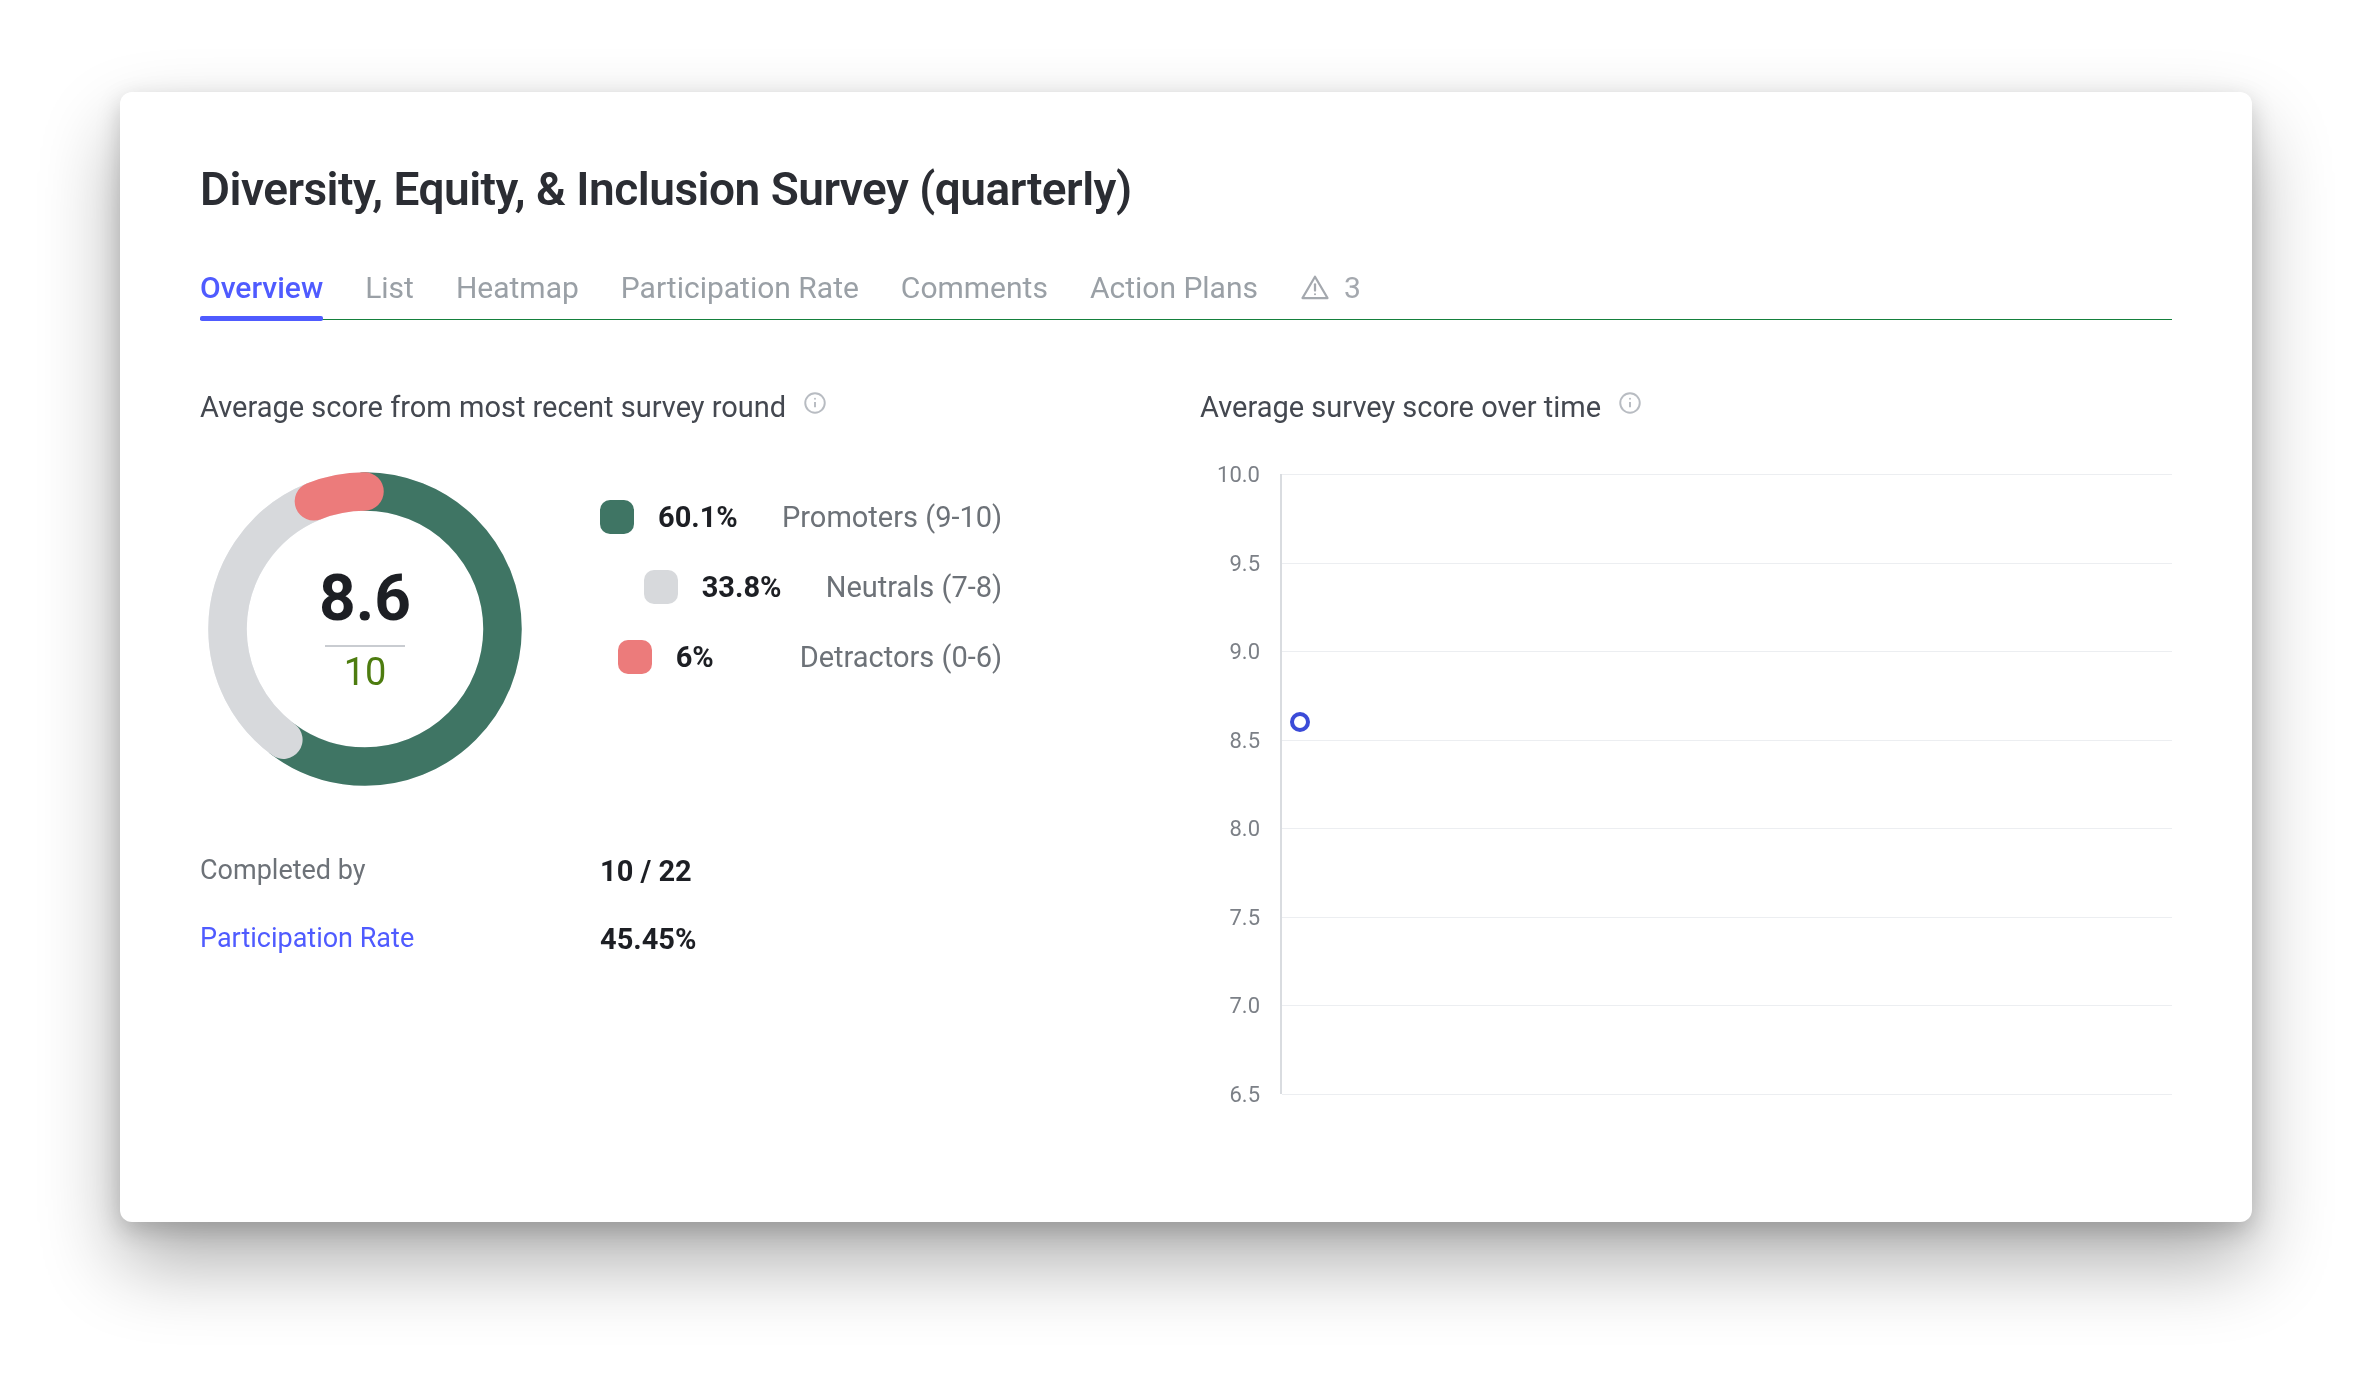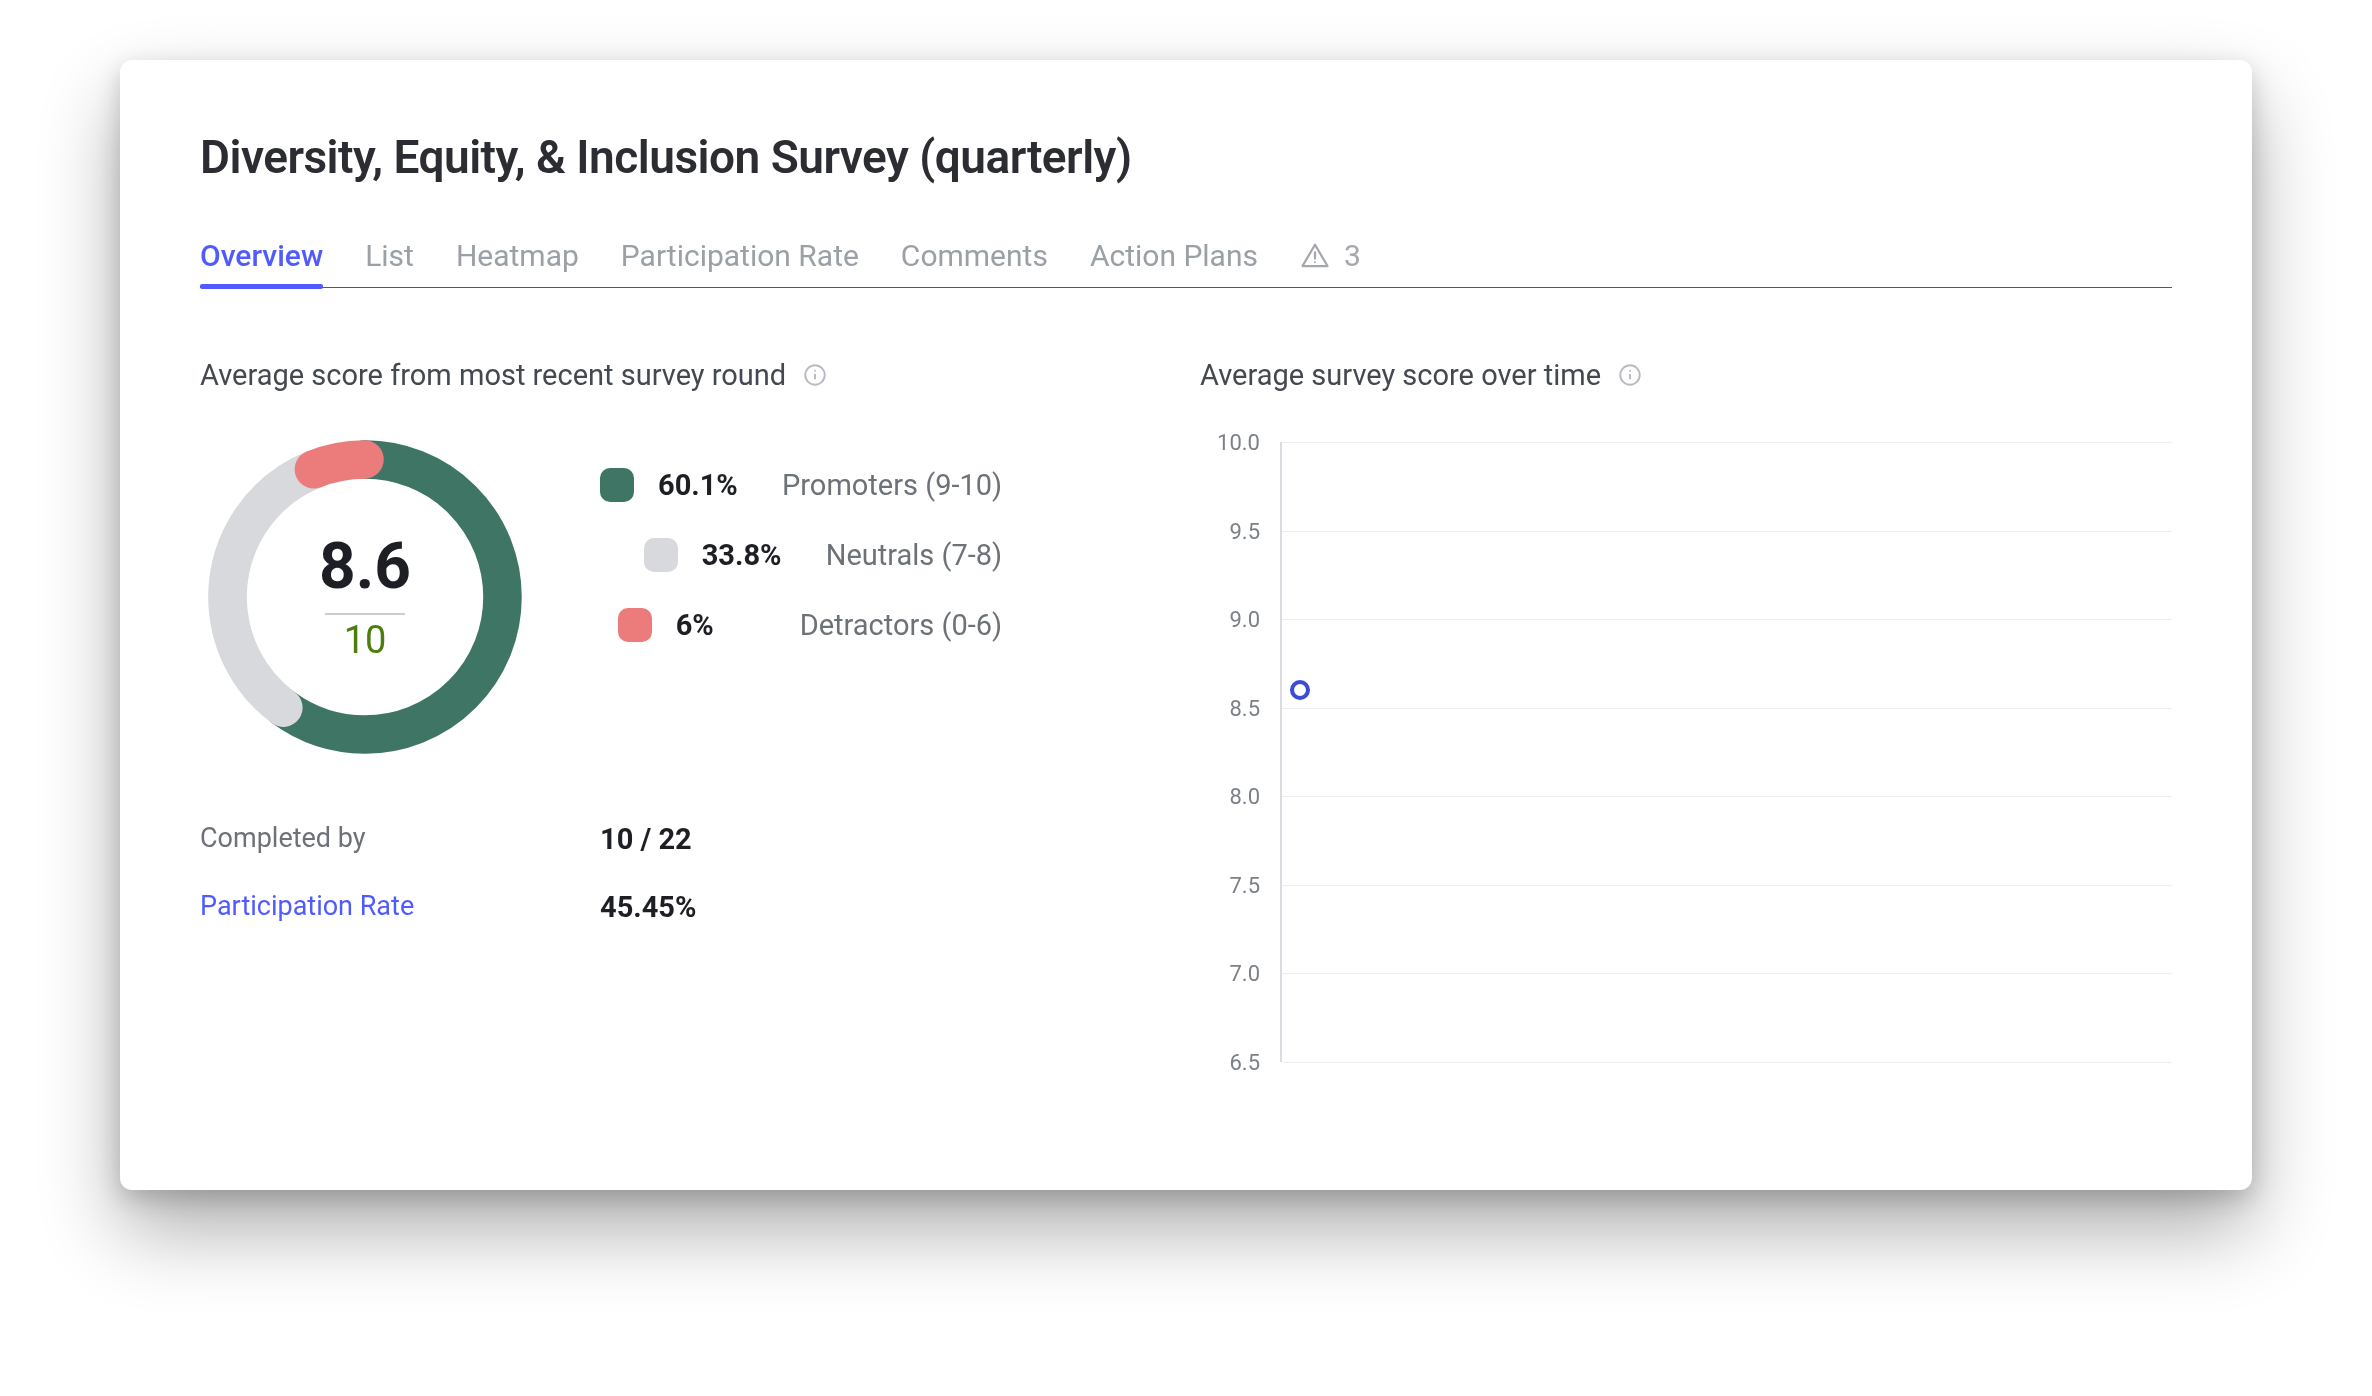--- a/index.html
+++ b/index.html
@@ -21,6 +21,7 @@
     padding: 70px 80px 50px 80px;
     overflow: hidden;
     position: relative;
+    margin-top: 32px;
   }
   .title {
     font-size: 46px;

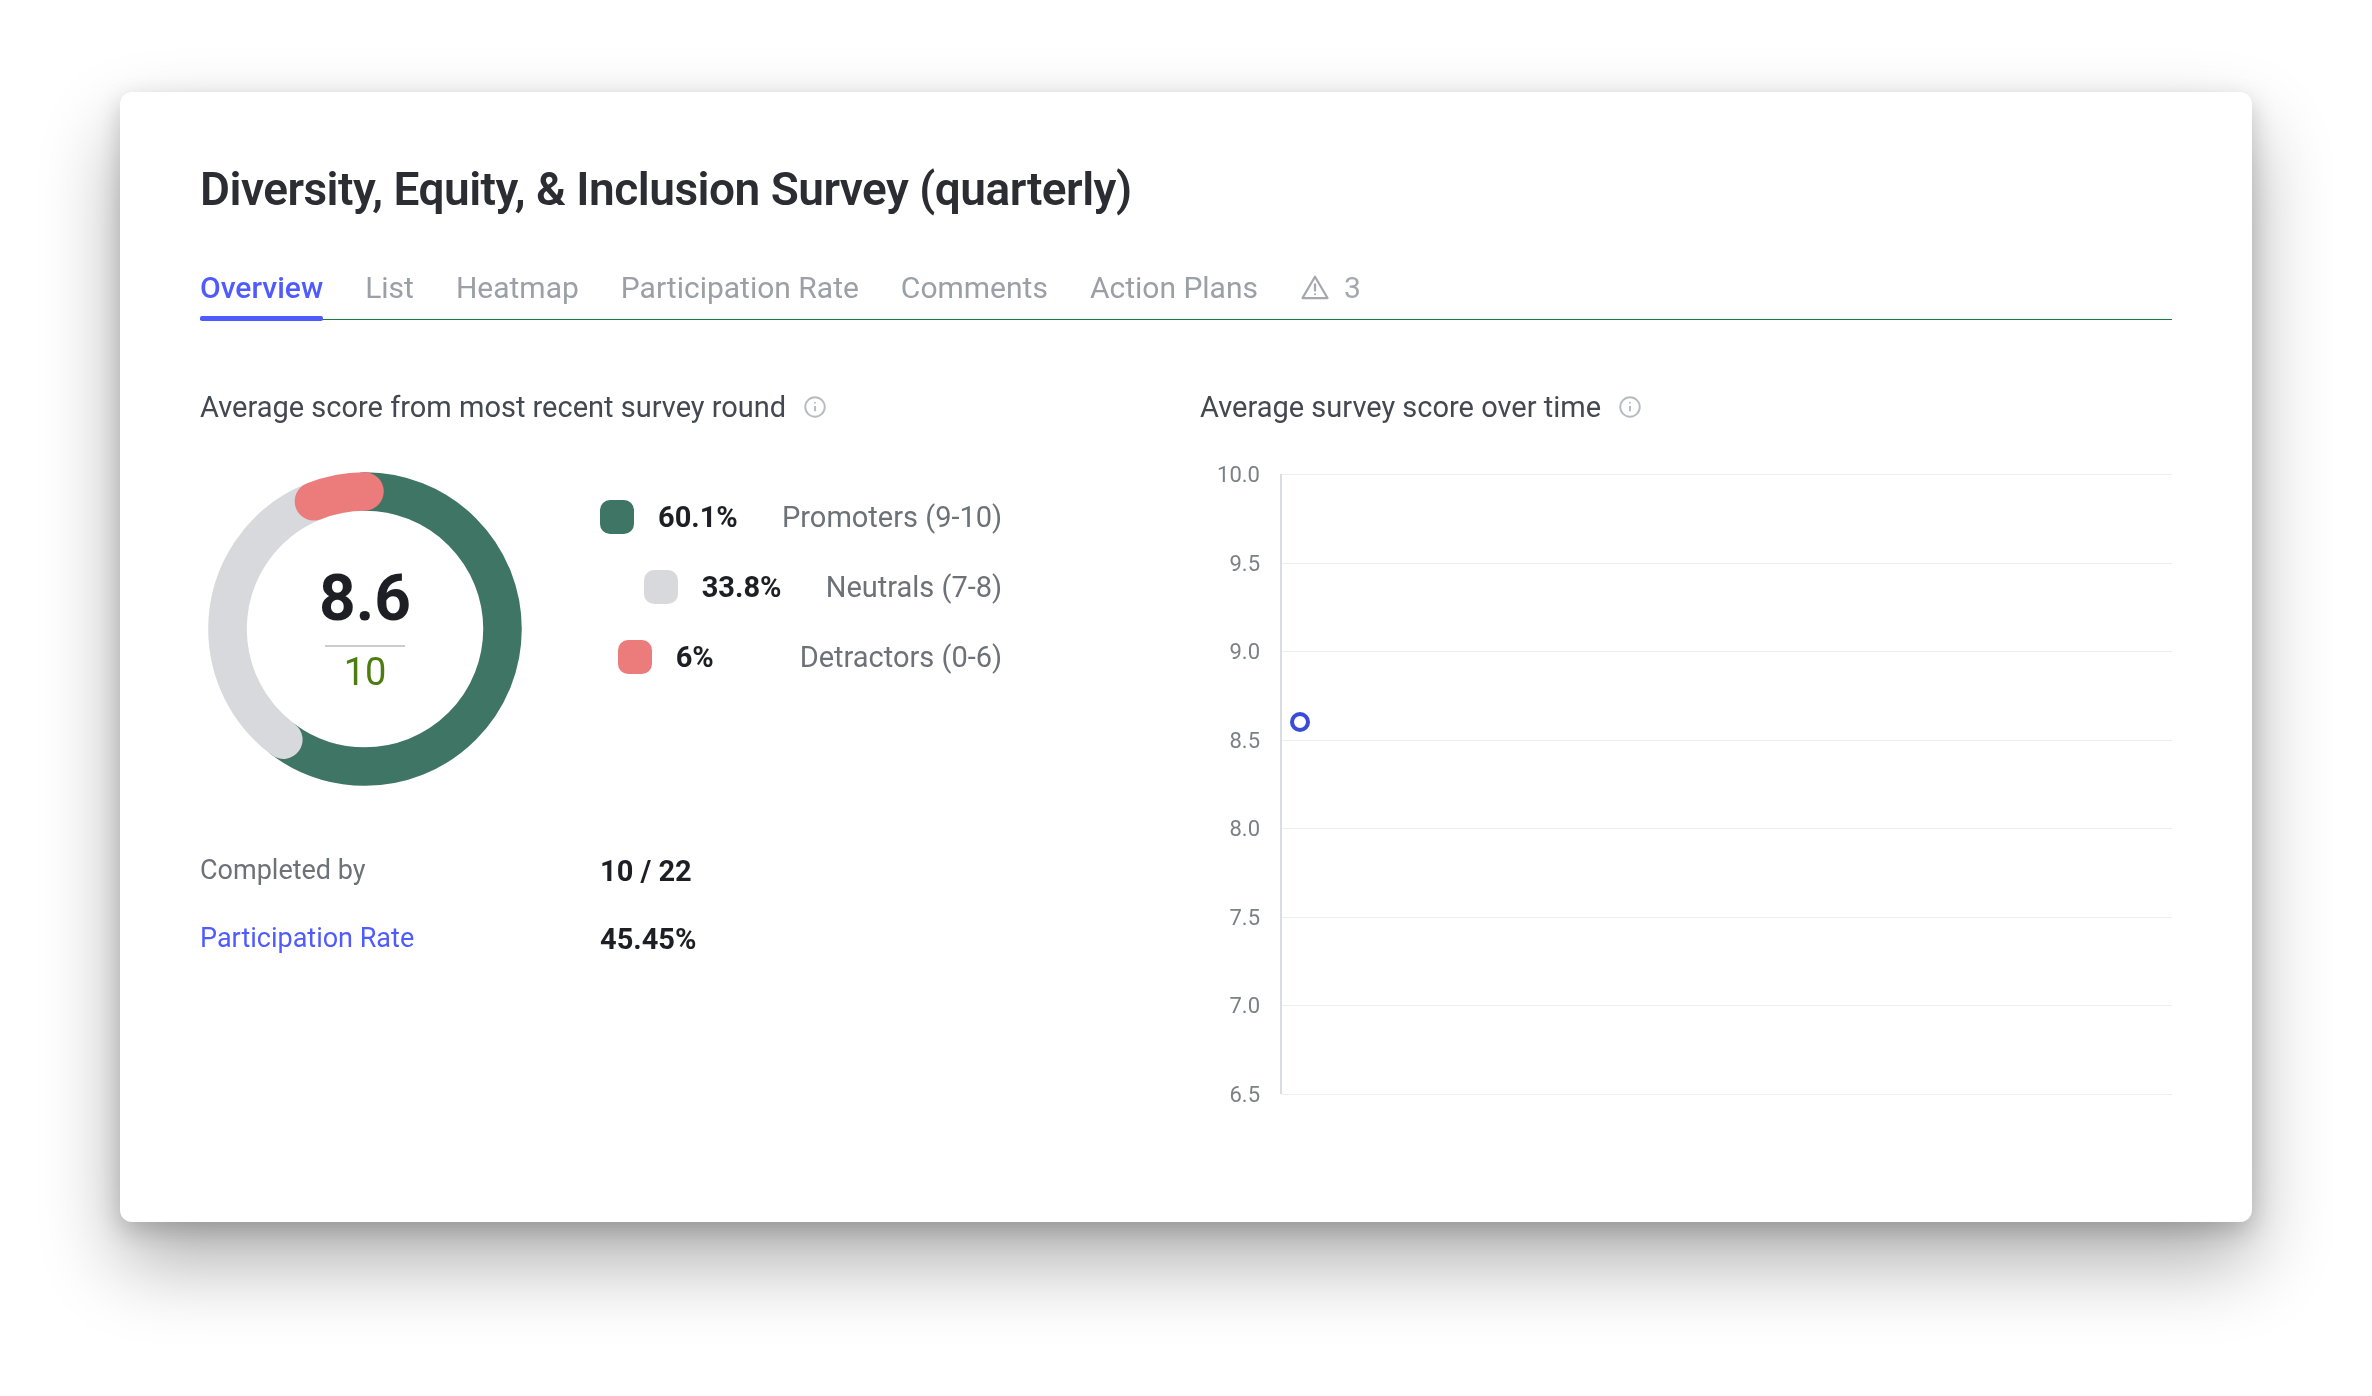--- a/index.html
+++ b/index.html
@@ -67,7 +67,7 @@
   }
   .panel-left { width: 920px; }
   .panel-right { flex: 1; }
-  .section-title-row { display:flex; align-items:center; gap:16px; margin-bottom: 40px;}
+  .section-title-row { display:flex; align-items:flex-start; gap:16px; margin-bottom: 40px;}
   .section-title {
     font-size: 29px;
     color: #444850;

